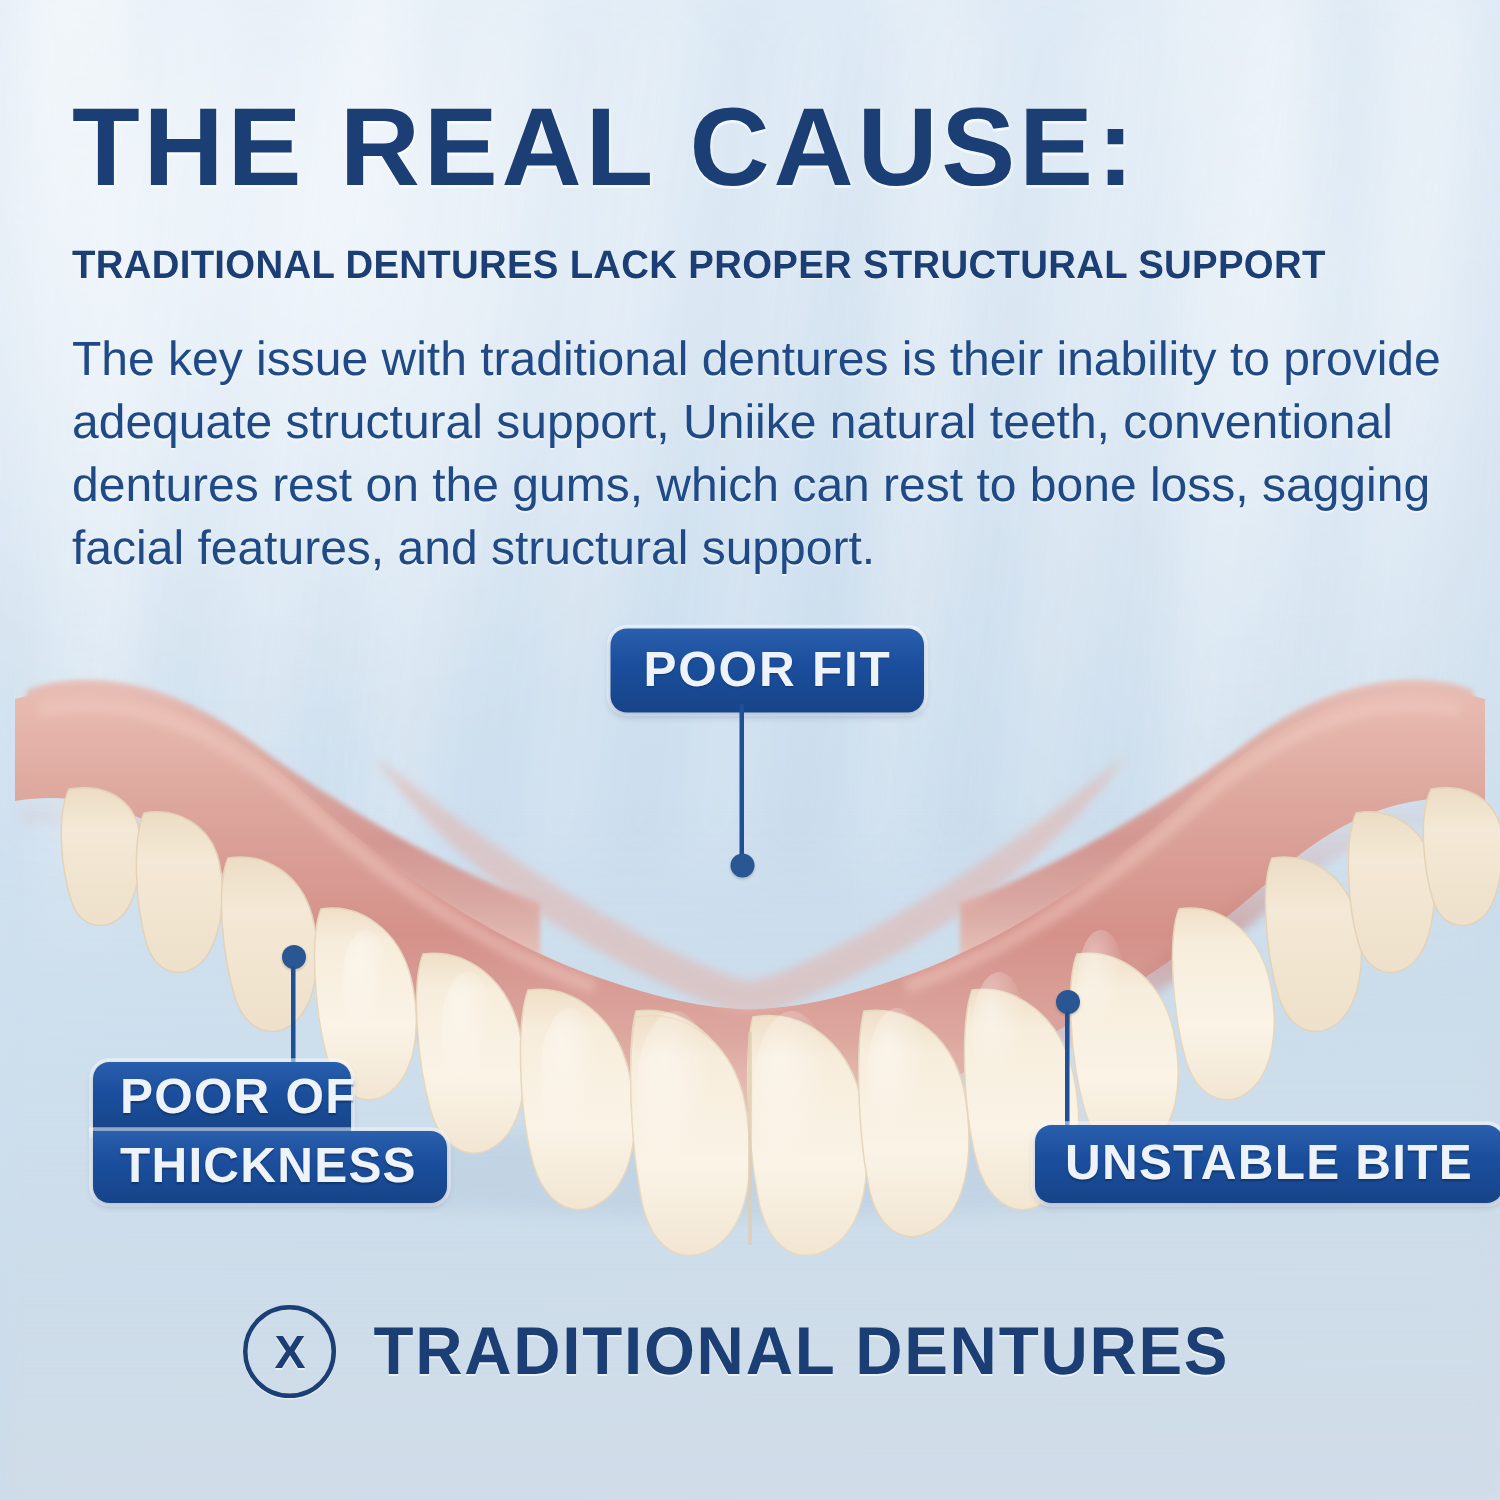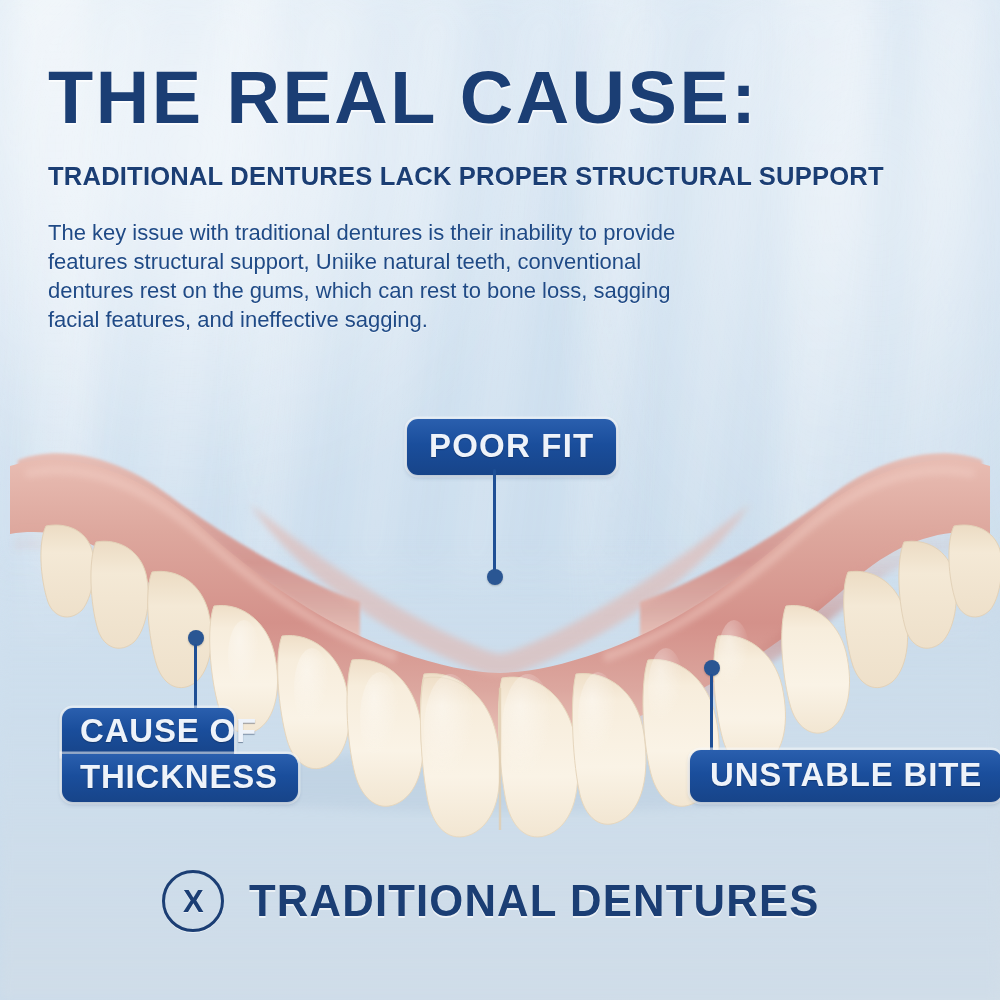--- a/index.html
+++ b/index.html
@@ -80,7 +80,7 @@
 
   .body-copy {
     margin-top:26px;
-    font-size:22px; line-height:1.32; font-weight:400;
+    font-size:32px; line-height:1.32; font-weight:400;
     color:#1f4a86;
     max-width:860px;
     text-shadow:0 1px 0 rgba(255,255,255,.5);

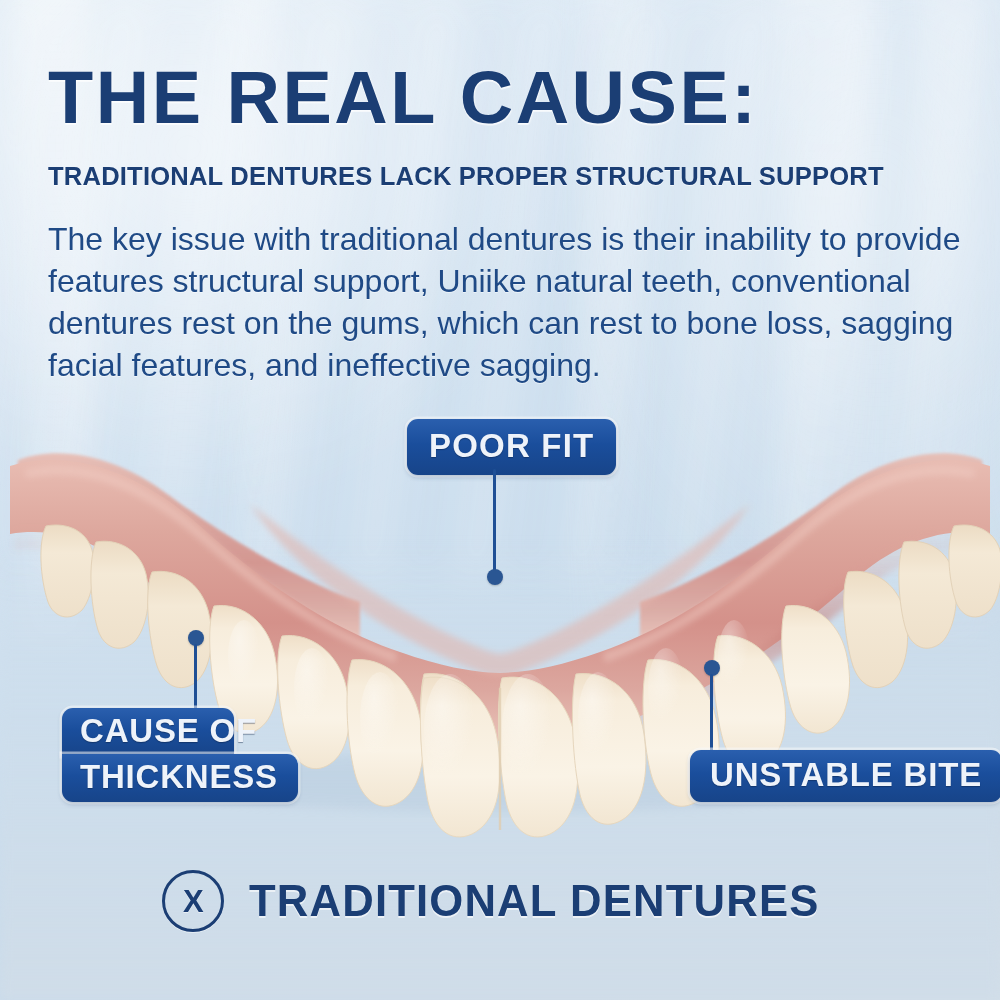--- a/index.html
+++ b/index.html
@@ -195,7 +195,7 @@
     <h2 class="subhead">TRADITIONAL DENTURES LACK PROPER STRUCTURAL SUPPORT</h2>
     <p class="body-copy">
       <span>The key issue with traditional dentures is their inability to provide</span>
-      <span>features structural support, Uniike natural teeth, conventional</span>
+      <span>adequate structural support, Uniike natural teeth, conventional</span>
       <span>dentures rest on the gums, which can rest to bone loss, sagging</span>
       <span>facial features, and ineffective sagging.</span>
     </p>

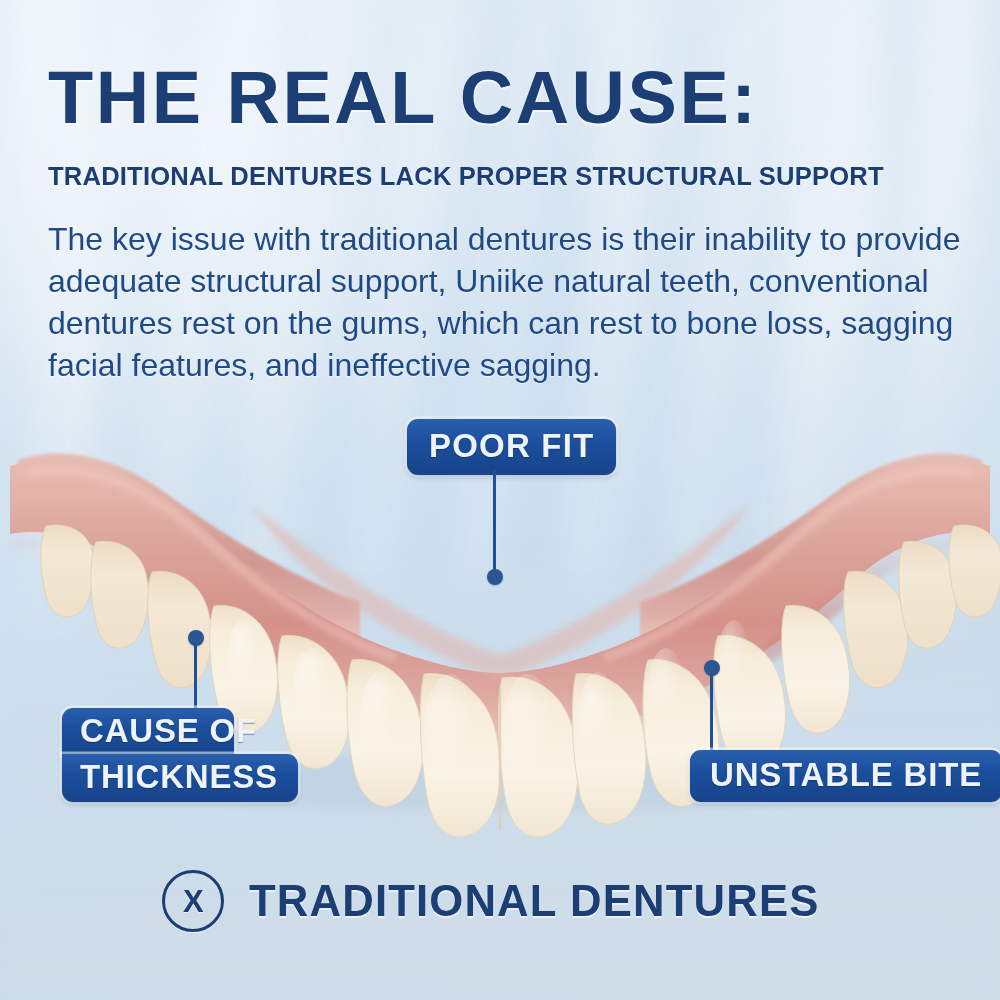--- a/index.html
+++ b/index.html
@@ -197,7 +197,7 @@
       <span>The key issue with traditional dentures is their inability to provide</span>
       <span>adequate structural support, Uniike natural teeth, conventional</span>
       <span>dentures rest on the gums, which can rest to bone loss, sagging</span>
-      <span>facial features, and ineffective sagging.</span>
+      <span>facial features, and structural support.</span>
     </p>
   </div>
 

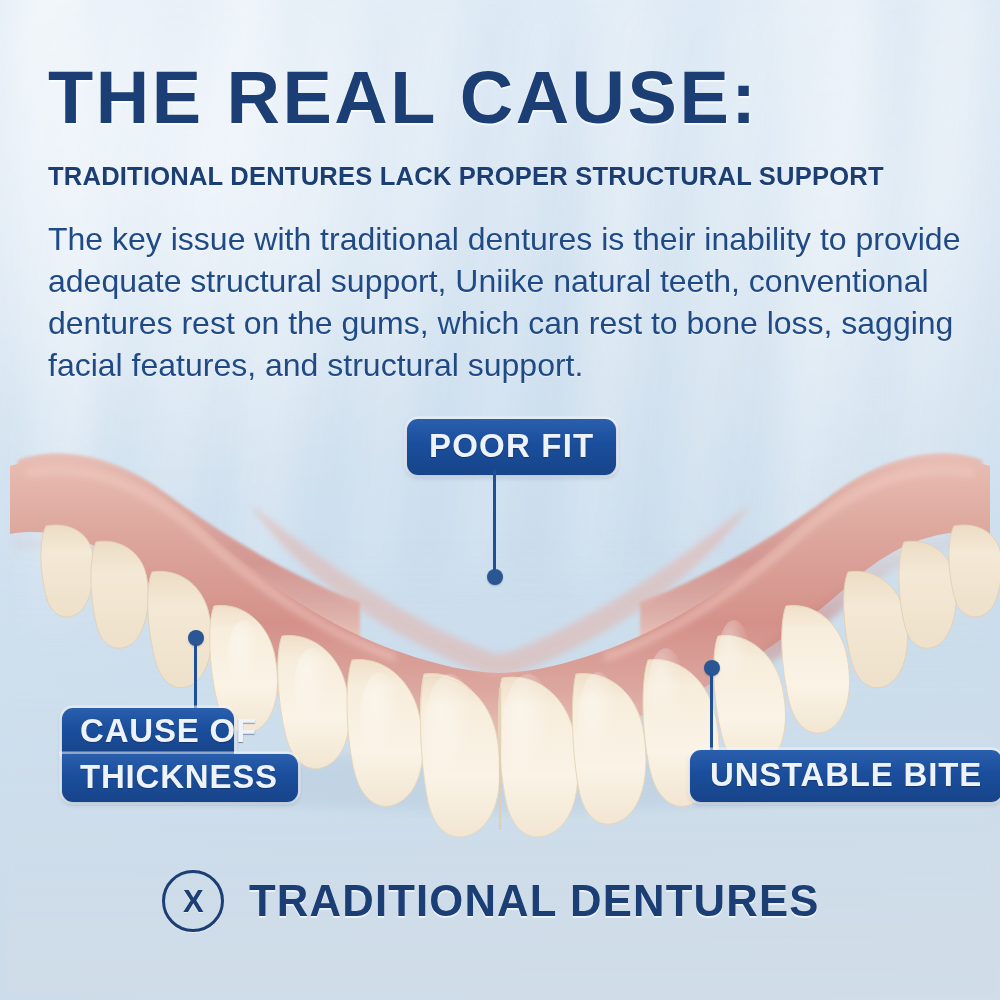--- a/index.html
+++ b/index.html
@@ -349,7 +349,7 @@
     <div class="dot"></div>
     <div class="lead"></div>
     <div class="stack">
-      <span class="badge b1">CAUSE OF</span>
+      <span class="badge b1">POOR OF</span>
       <span class="badge b2">THICKNESS</span>
     </div>
   </div>

